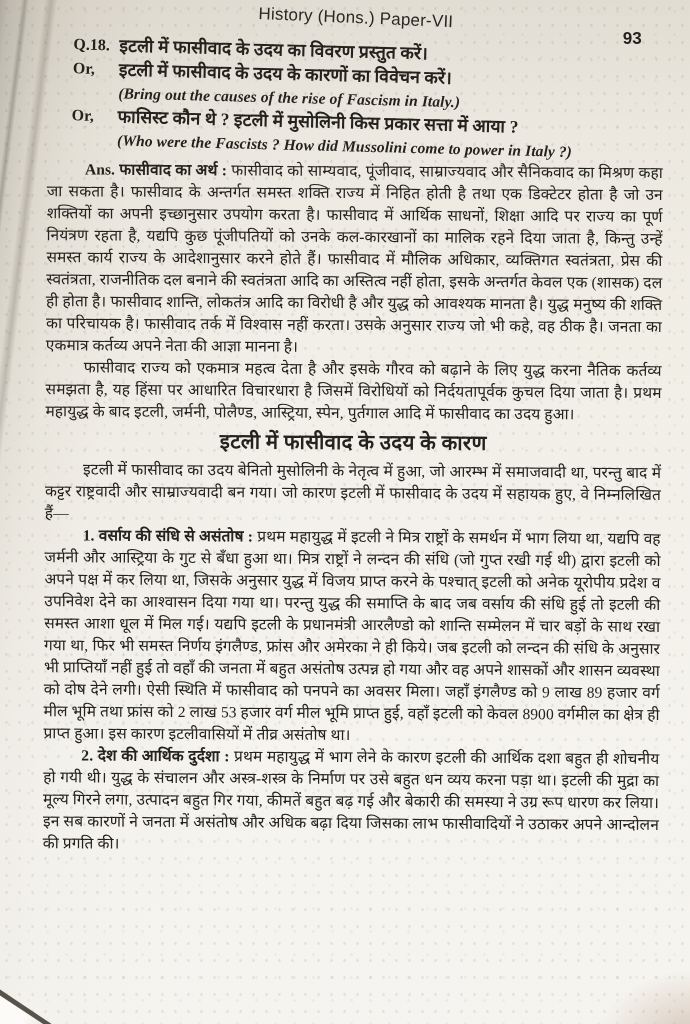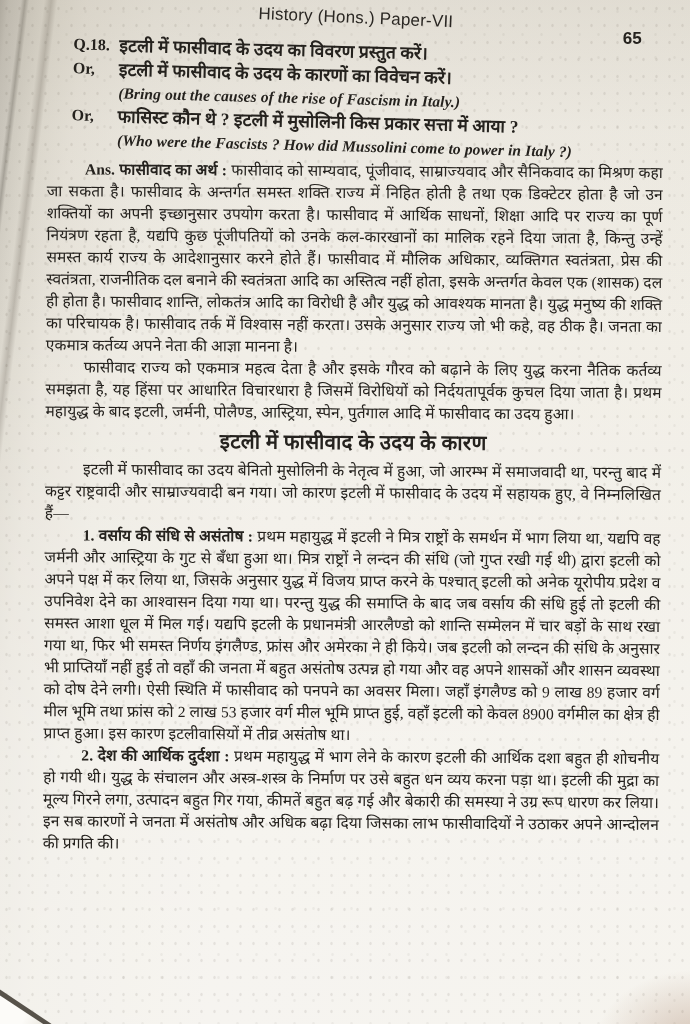--- a/index.html
+++ b/index.html
@@ -122,7 +122,7 @@
 
     <div class="running-title">History (Hons.) Paper-VII</div>
 
-    <div class="page-number">65</div>
+    <div class="page-number">93</div>
 
     <div class="question-block">
       <div class="q-row">

